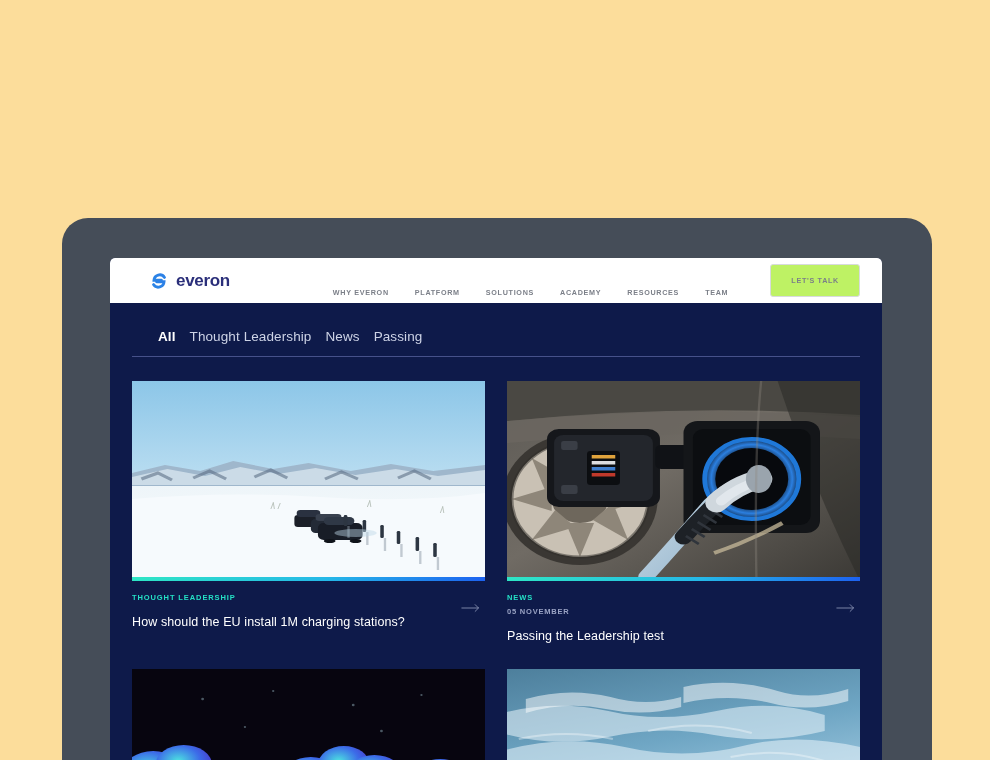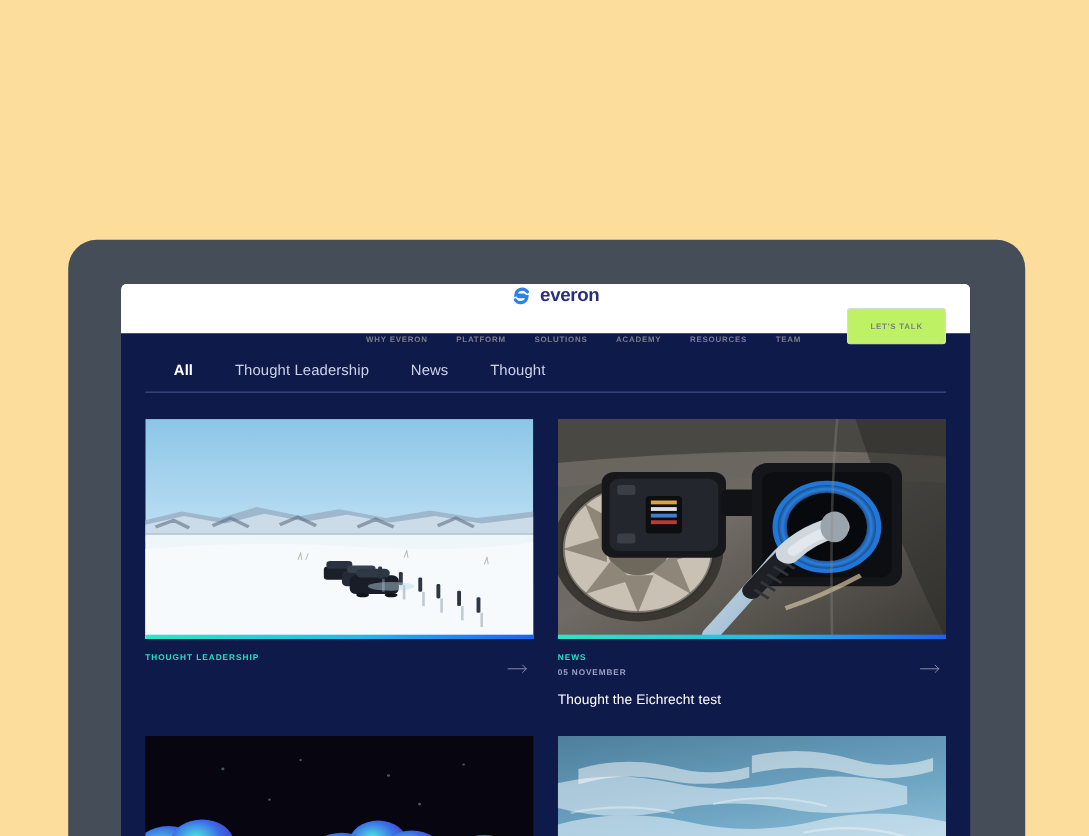--- a/index.html
+++ b/index.html
@@ -47,7 +47,6 @@
     align-items: center;
     padding: 0 22px 0 38px;
     border-radius: 4px 4px 0 0;
-    flex-direction: column;
   }
 
   .logo {

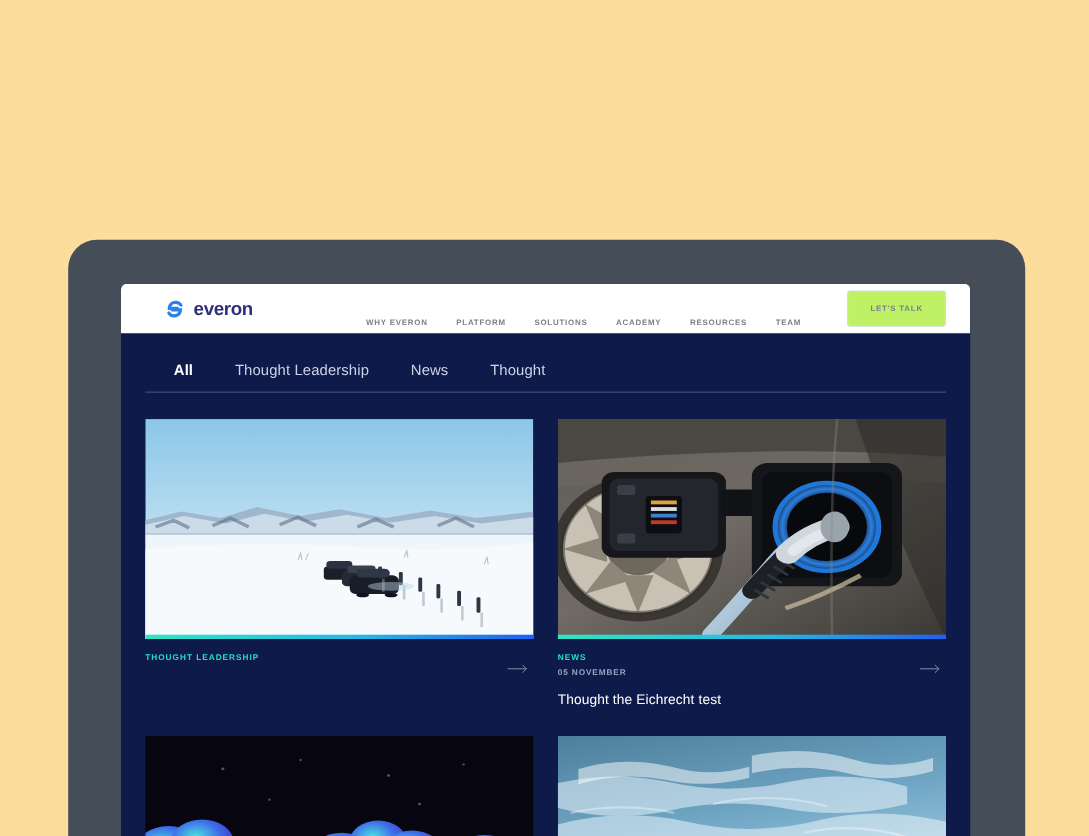--- a/index.html
+++ b/index.html
@@ -96,7 +96,7 @@
   .tabs {
     display: flex;
     align-items: flex-end;
-    gap: 38px;
+    gap: 14px;
     padding: 26px 26px 0 26px;
     border-bottom: 1px solid #46518a;
     padding-bottom: 12px;

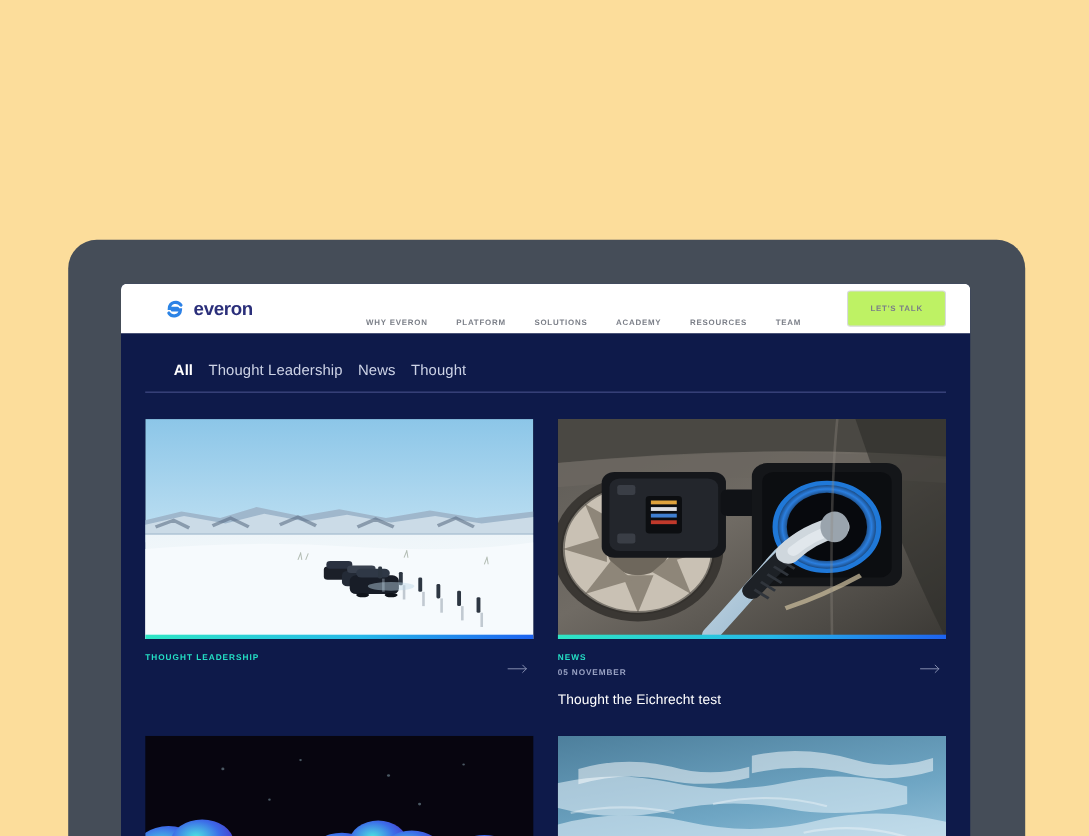--- a/index.html
+++ b/index.html
@@ -212,7 +212,7 @@
       <span class="tab active">All</span>
       <span class="tab">Thought Leadership</span>
       <span class="tab">News</span>
-      <span class="tab">Thought</span>
+      <span class="tab">Passing</span>
     </div>
 
     <div class="card-grid">

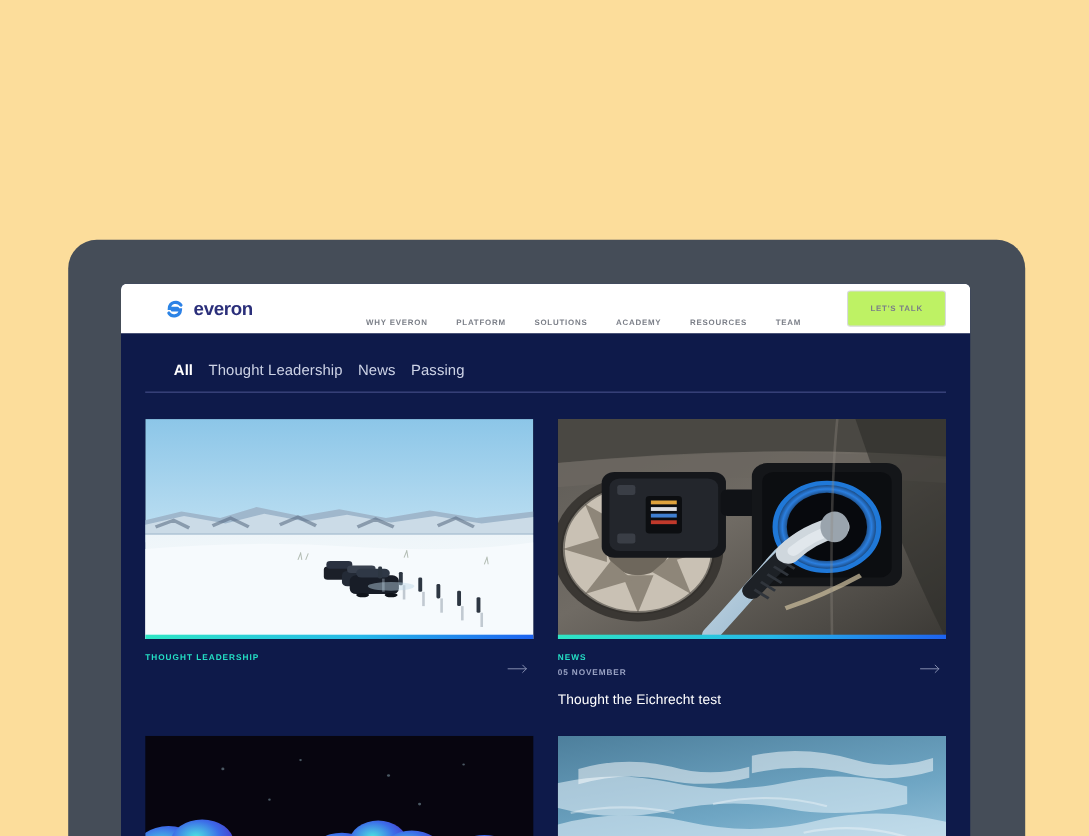--- a/index.html
+++ b/index.html
@@ -274,6 +274,7 @@
         </div>
         <div class="card-meta">
           <div class="card-category">THOUGHT LEADERSHIP</div>
+          <div class="card-title">How should the EU install 1M charging stations?</div>
           <span class="card-arrow">
             <svg viewBox="0 0 24 10" fill="none">
               <path d="M1 5h20M17 1l4 4-4 4" stroke="currentColor" stroke-width="1" stroke-linecap="round" stroke-linejoin="round"></path>

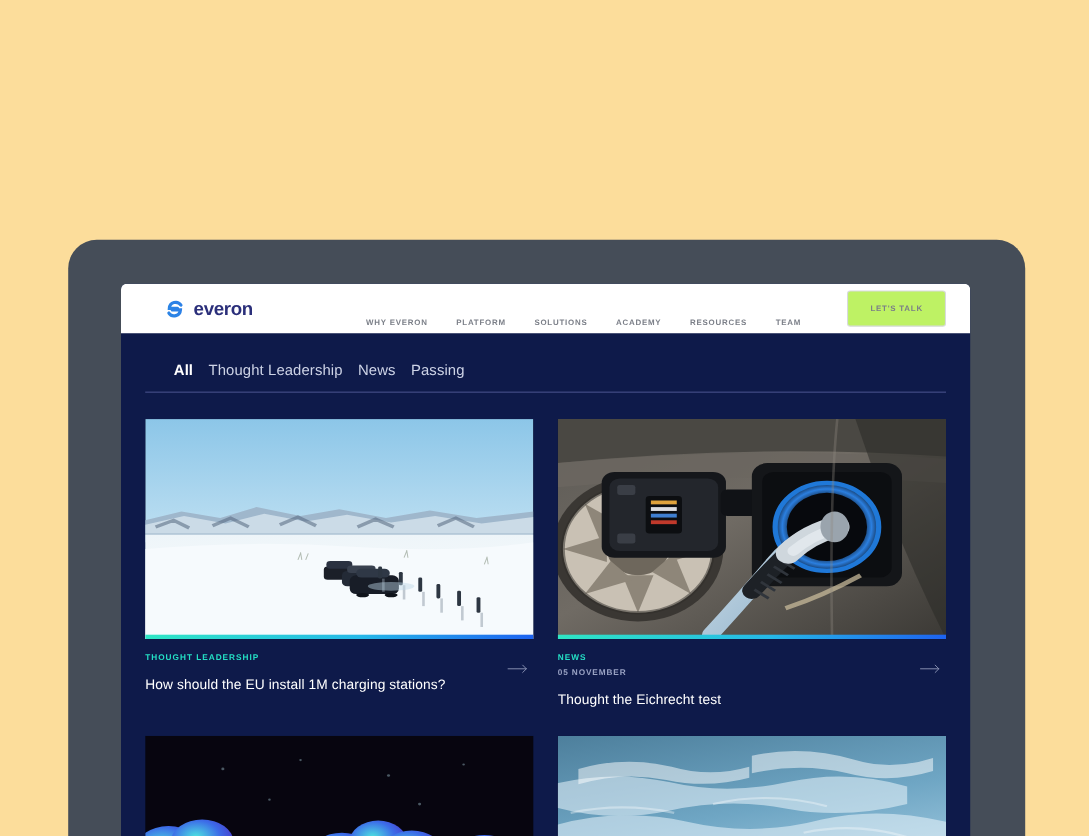--- a/index.html
+++ b/index.html
@@ -359,7 +359,7 @@
         <div class="card-meta">
           <div class="card-category">NEWS</div>
           <div class="card-date">05 NOVEMBER</div>
-          <div class="card-title">Thought the Eichrecht test</div>
+          <div class="card-title">Passing the Leadership test</div>
           <span class="card-arrow">
             <svg viewBox="0 0 24 10" fill="none">
               <path d="M1 5h20M17 1l4 4-4 4" stroke="currentColor" stroke-width="1" stroke-linecap="round" stroke-linejoin="round"></path>

